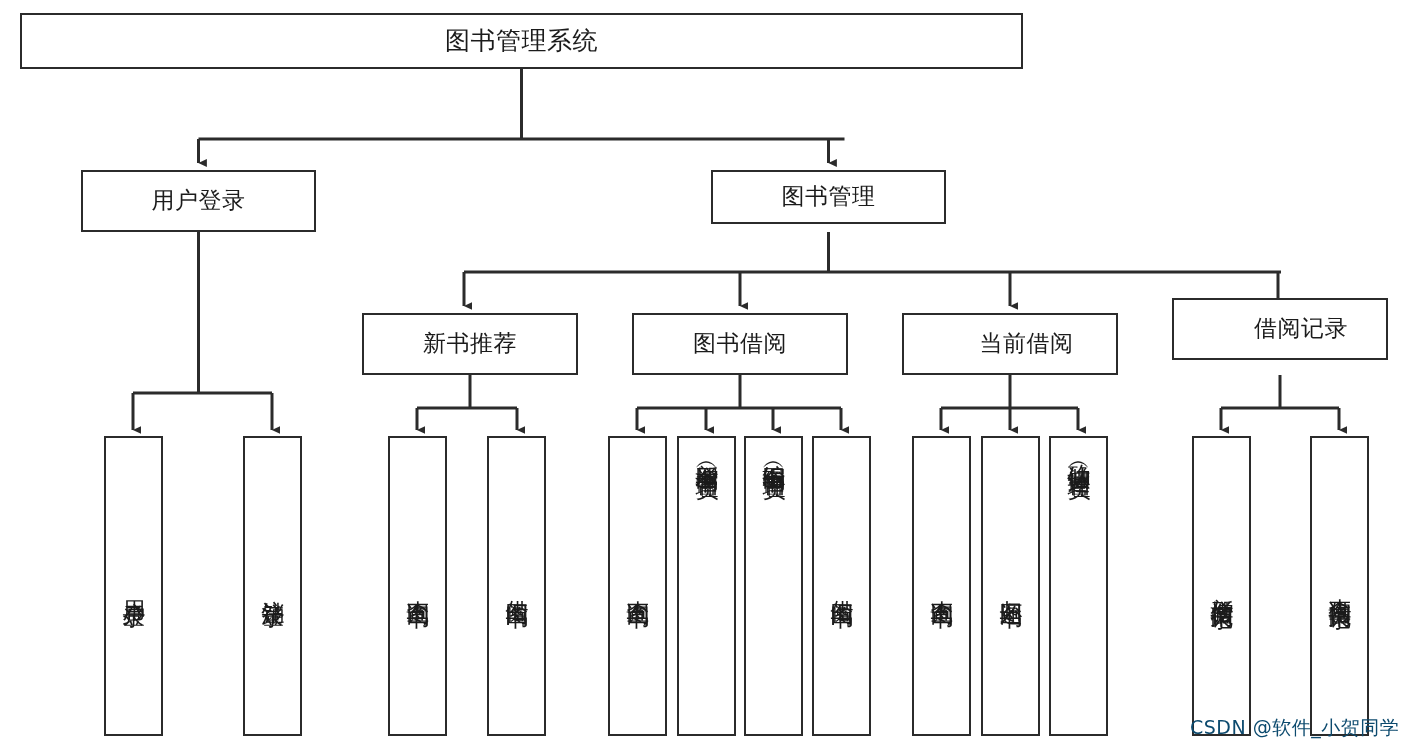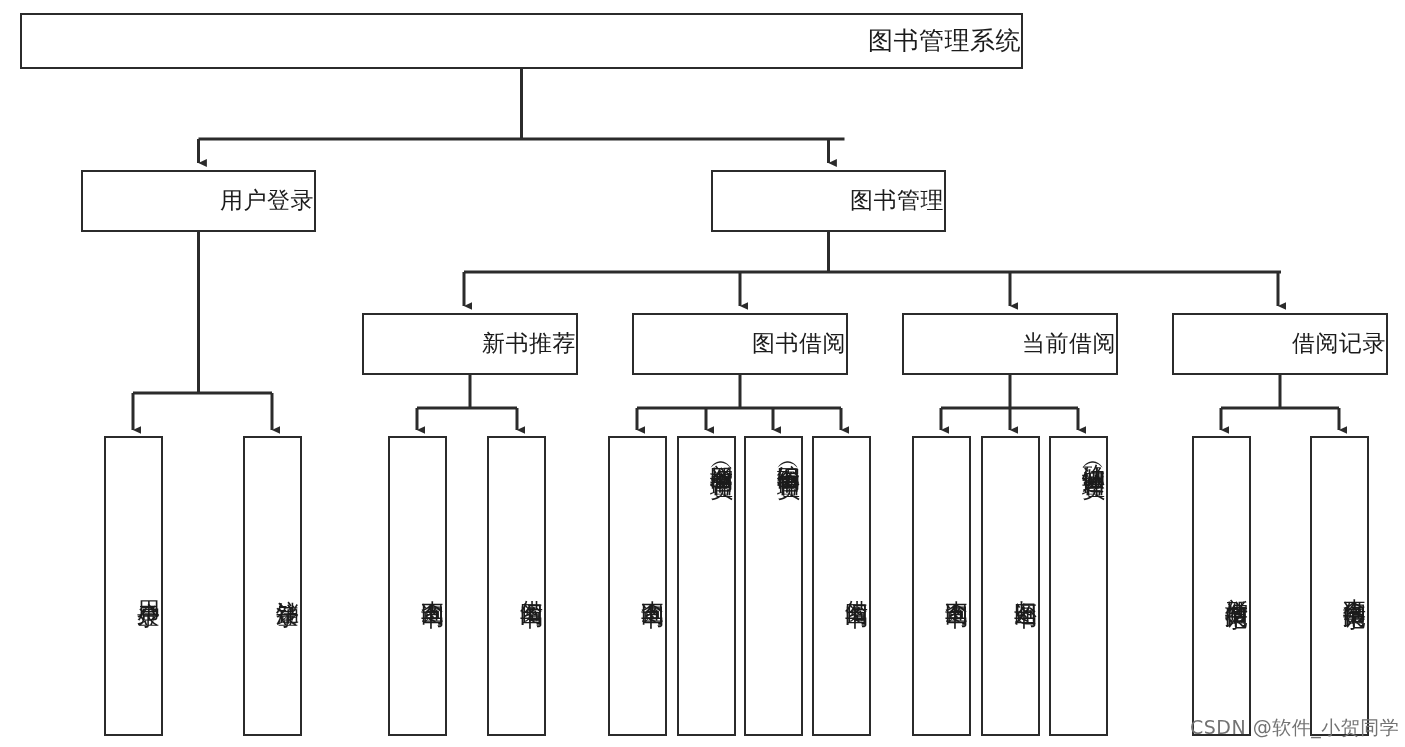--- a/index.html
+++ b/index.html
@@ -32,7 +32,7 @@
     border: 2.5px solid #2b2b2b;
     display: flex;
     align-items: center;
-    justify-content: flex-end;
+    justify-content: center;
     color: #1b1b1b;
   }
   .node .node-label {

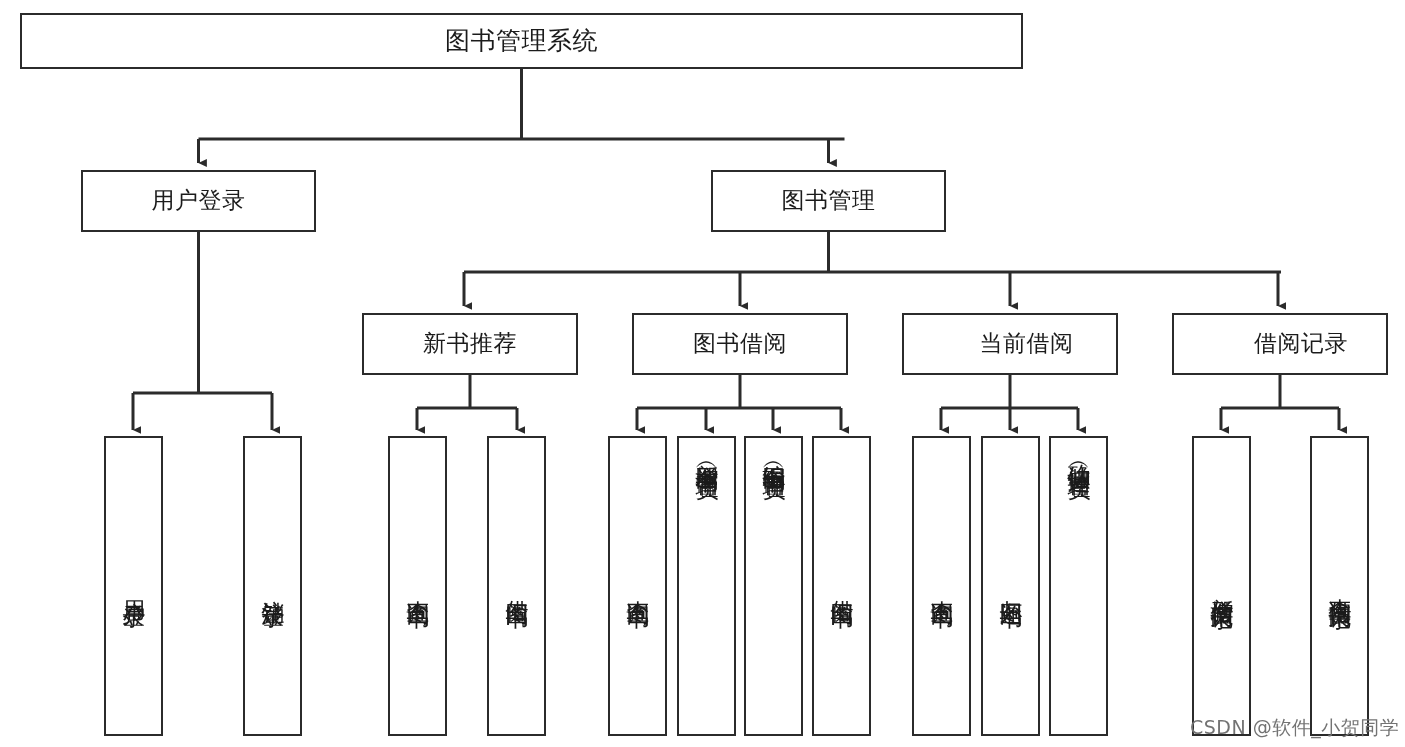--- a/index.html
+++ b/index.html
@@ -133,7 +133,7 @@
   <div class="node node-l2" style="left:81px; top:170px; width:235px; height:62px;">
     <span class="node-label">用户登录</span>
   </div>
-  <div class="node node-l2" style="left:711px; top:170px; width:235px; height:62px;">
+  <div class="node node-l2" style="left:711px; top:170px; width:235px; height:54px;">
     <span class="node-label">图书管理</span>
   </div>
 

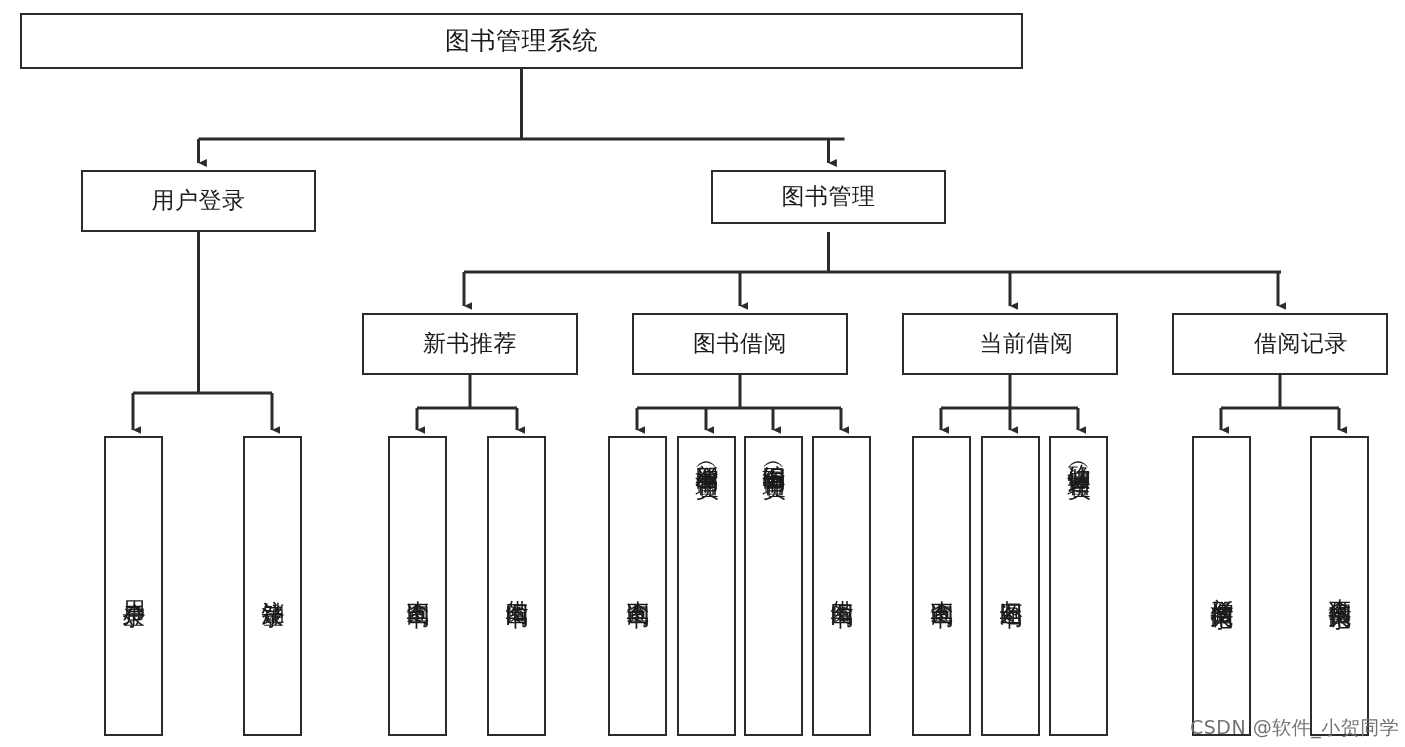--- a/index.html
+++ b/index.html
@@ -146,7 +146,7 @@
   <div class="node node-l3" style="left:902px; top:313px; width:216px; height:62px;padding-left:33px;">
     <span class="node-label">当前借阅</span>
   </div>
-  <div class="node node-l3" style="left:1172px; top:313px; width:216px; height:62px;padding-left:42px;">
+  <div class="node node-l3" style="left:1172px; top:298px; width:216px; height:62px;padding-left:42px;">
     <span class="node-label">借阅记录</span>
   </div>
 

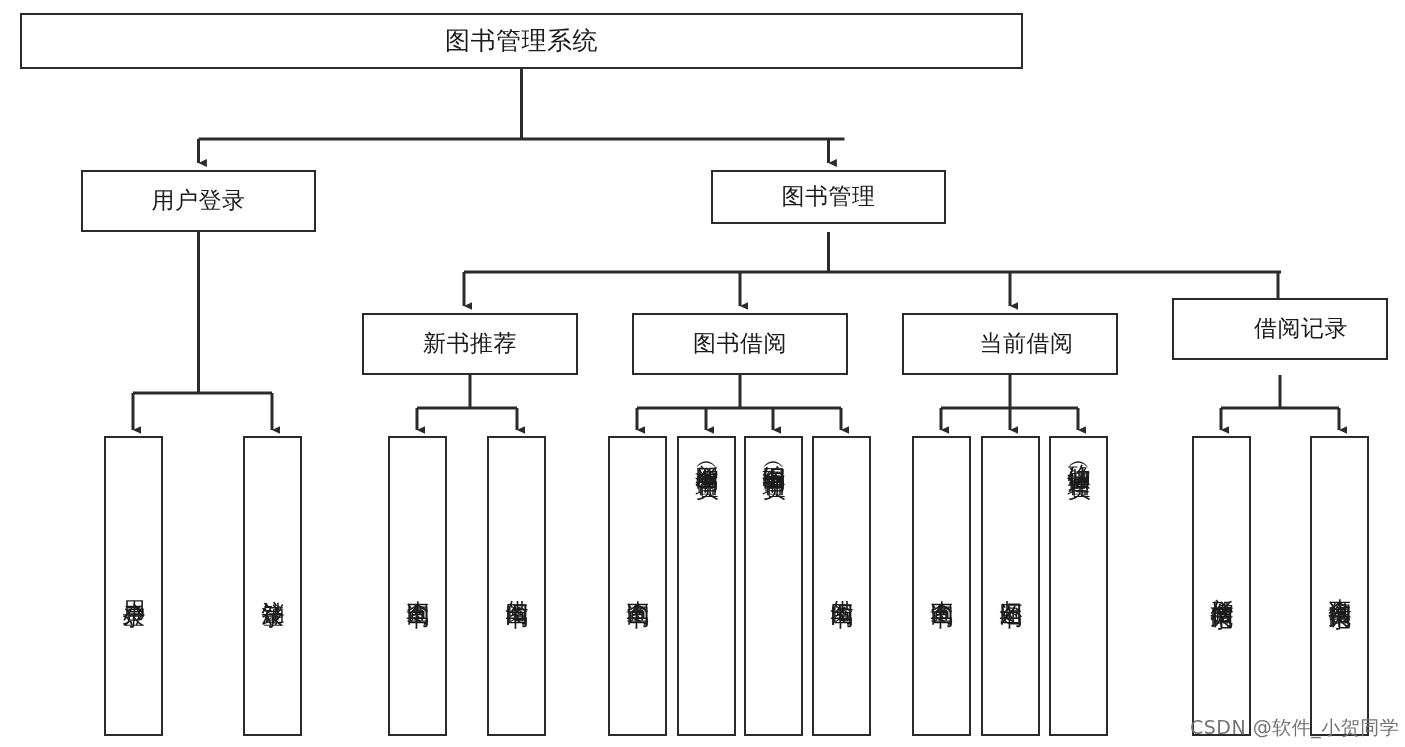--- a/index.html
+++ b/index.html
@@ -65,7 +65,7 @@
     left: 1190px;
     top: 715px;
     font-size: 19px;
-    color: #737373;
+    color: #0c4a6e;
     white-space: nowrap;
     letter-spacing: 0.5px;
     pointer-events: none;

